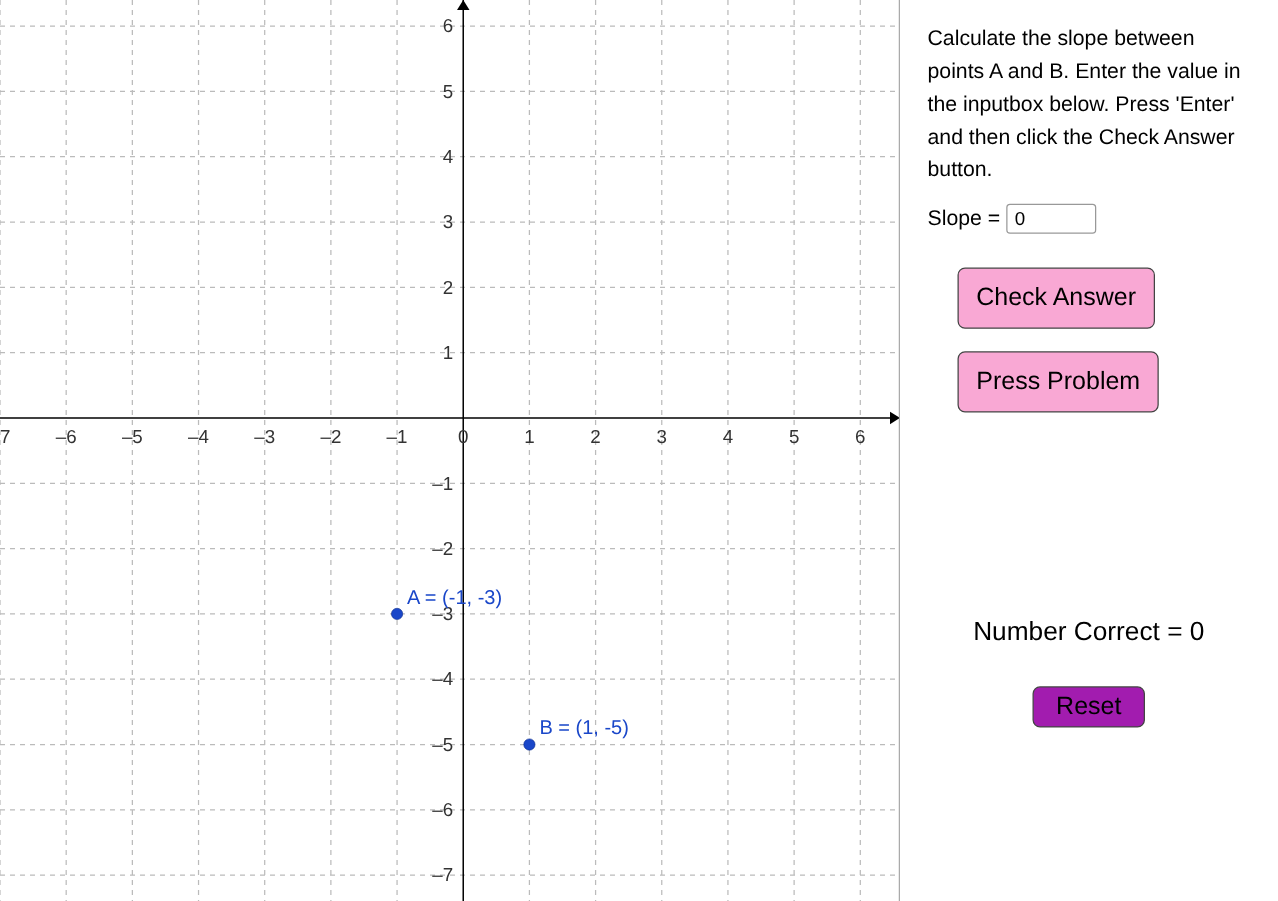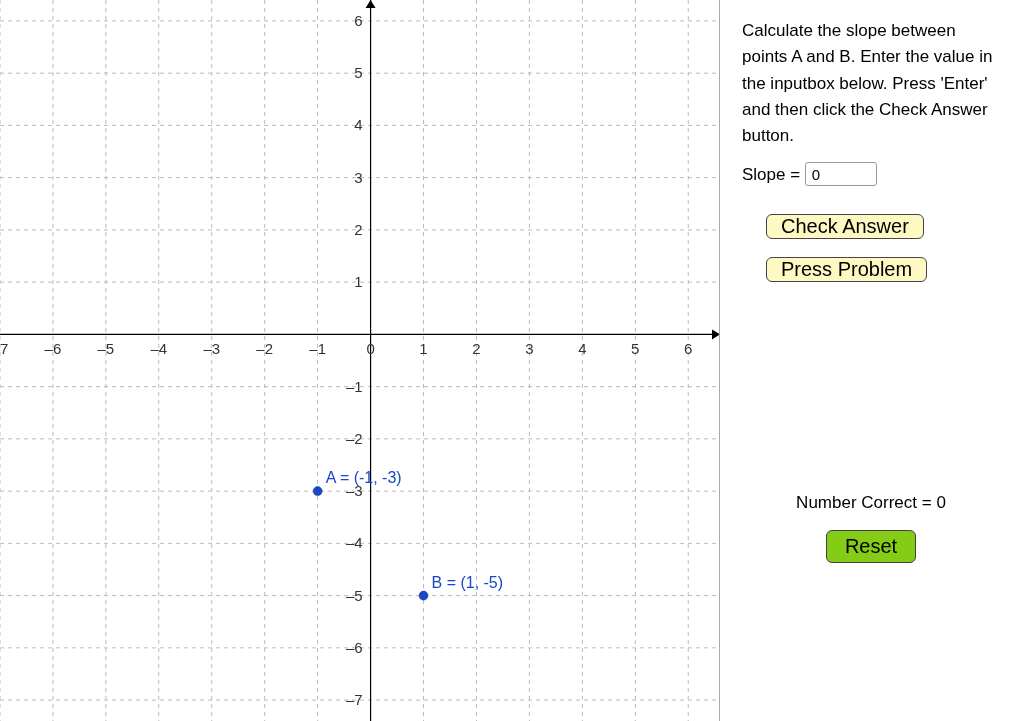--- a/index.html
+++ b/index.html
@@ -56,10 +56,10 @@
   .btn {
     display: inline-block;
     font-size: 20px;
-    padding: 0 14px;
+    padding: 12px 14px;
     border: 1.5px solid #444;
     border-radius: 6px;
-    background: #fef9c3;
+    background: #f9a8d4;
     cursor: pointer;
     margin-left: 24px;
     margin-bottom: 18px;

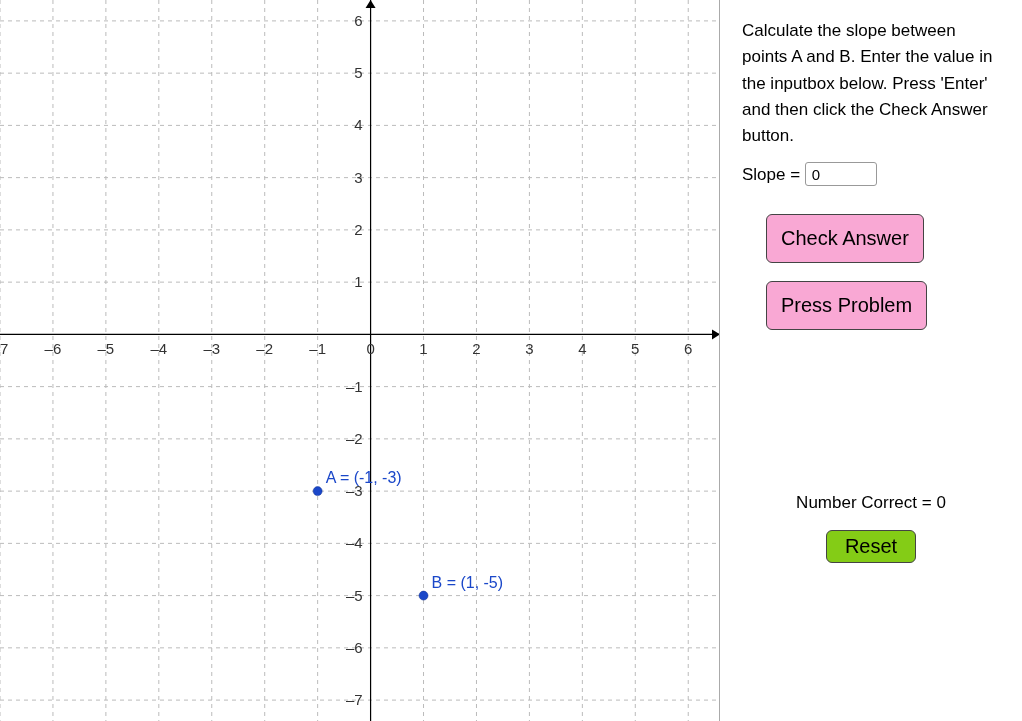--- a/index.html
+++ b/index.html
@@ -71,8 +71,8 @@
     text-align: center;
   }
   .lower-block .score {
-    font-size: 17px;
-    margin-bottom: 14px;
+    font-size: 21px;
+    margin-bottom: 26px;
   }
   .lower-block .reset-btn {
     font-size: 20px;

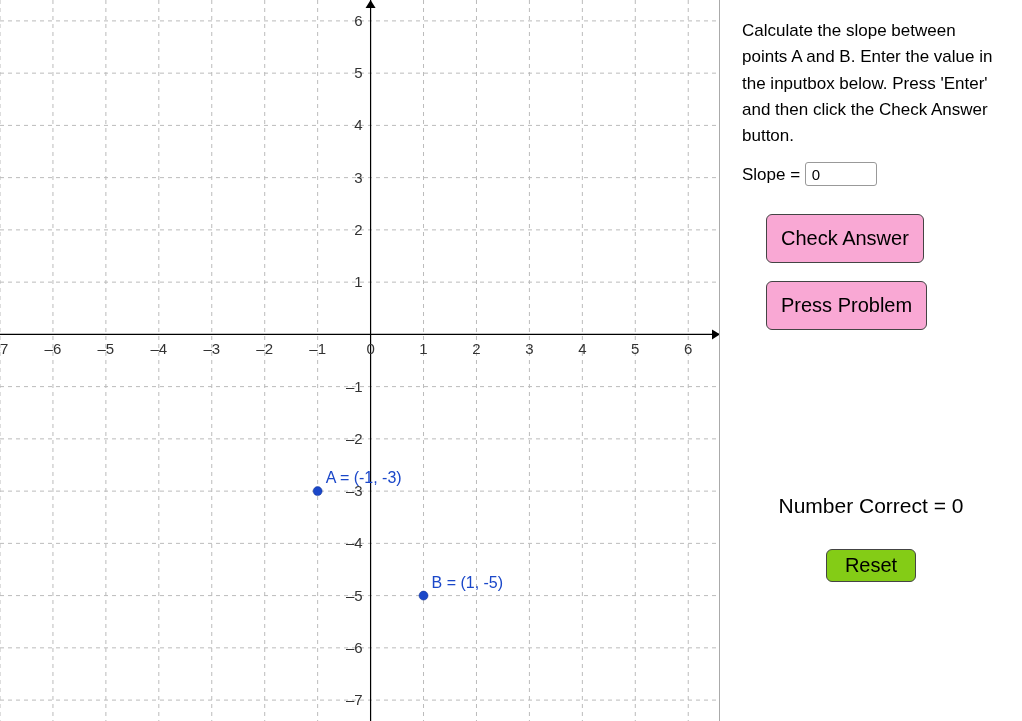--- a/index.html
+++ b/index.html
@@ -79,7 +79,7 @@
     padding: 4px 18px;
     border: 1.5px solid #444;
     border-radius: 6px;
-    background: #84cc16;
+    background: #a21caf;
     cursor: pointer;
   }
 </style>

